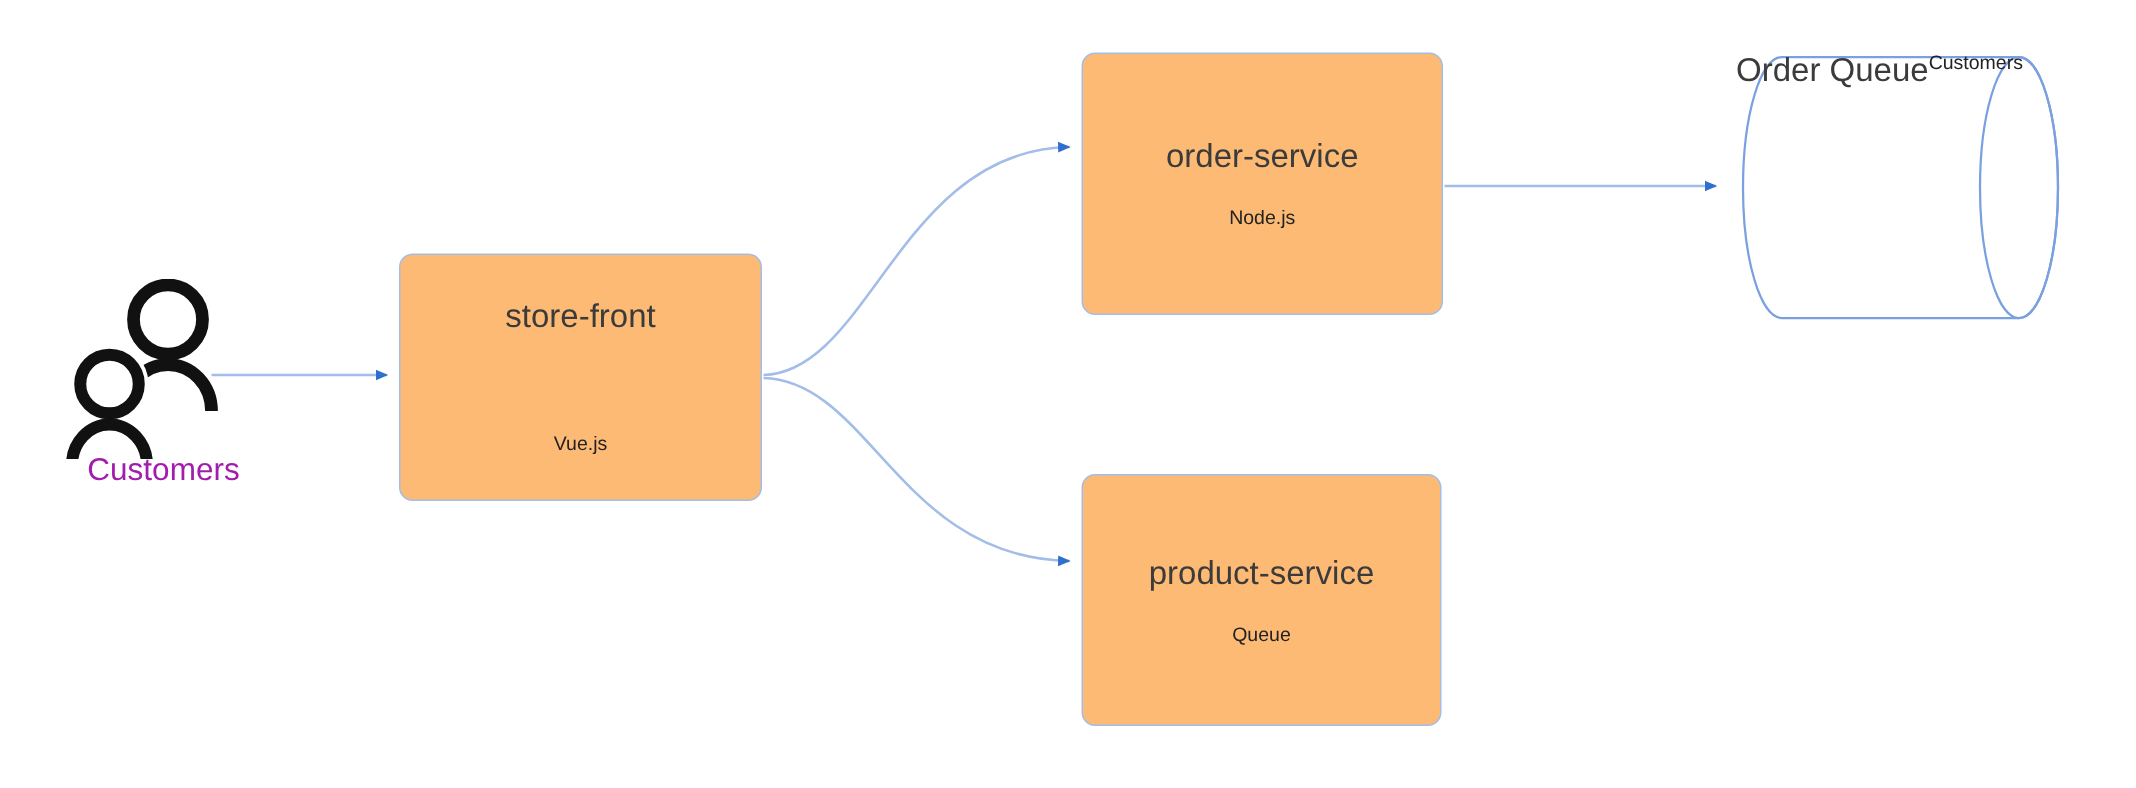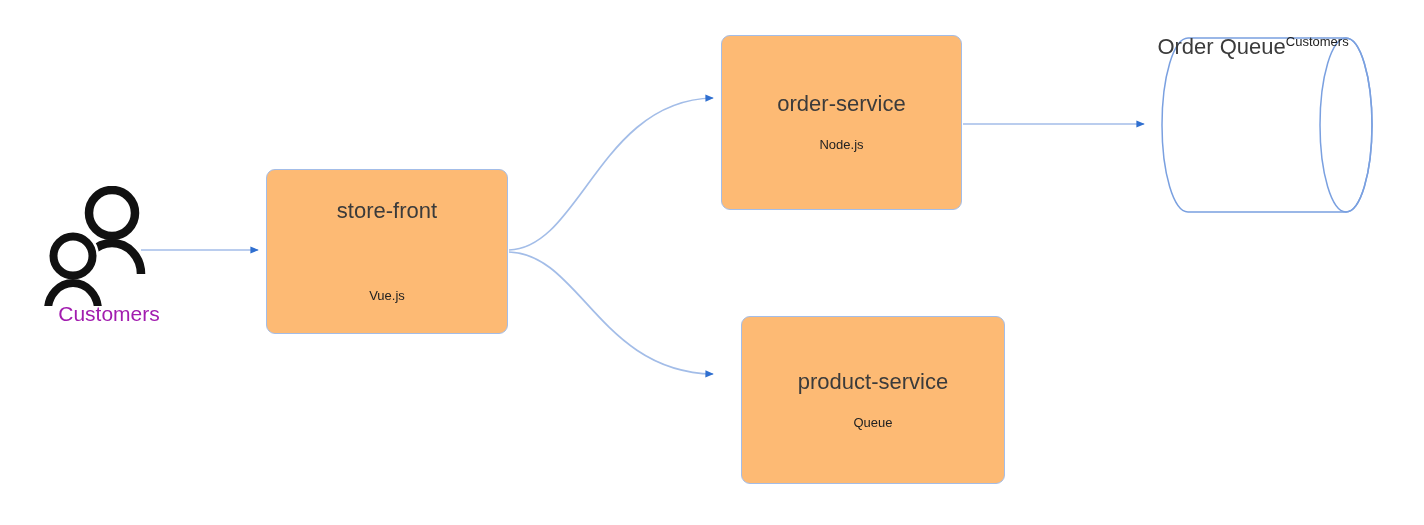--- a/index.html
+++ b/index.html
@@ -72,9 +72,8 @@
   #node-product-service {
     left: 721px;
     top: 316px;
-    width: 264px;
+    width: 240px;
     height: 168px;
-    margin-left: 20px;
   }
   #node-product-service .node-title { margin-bottom: 22px; }
   #node-order-queue {

